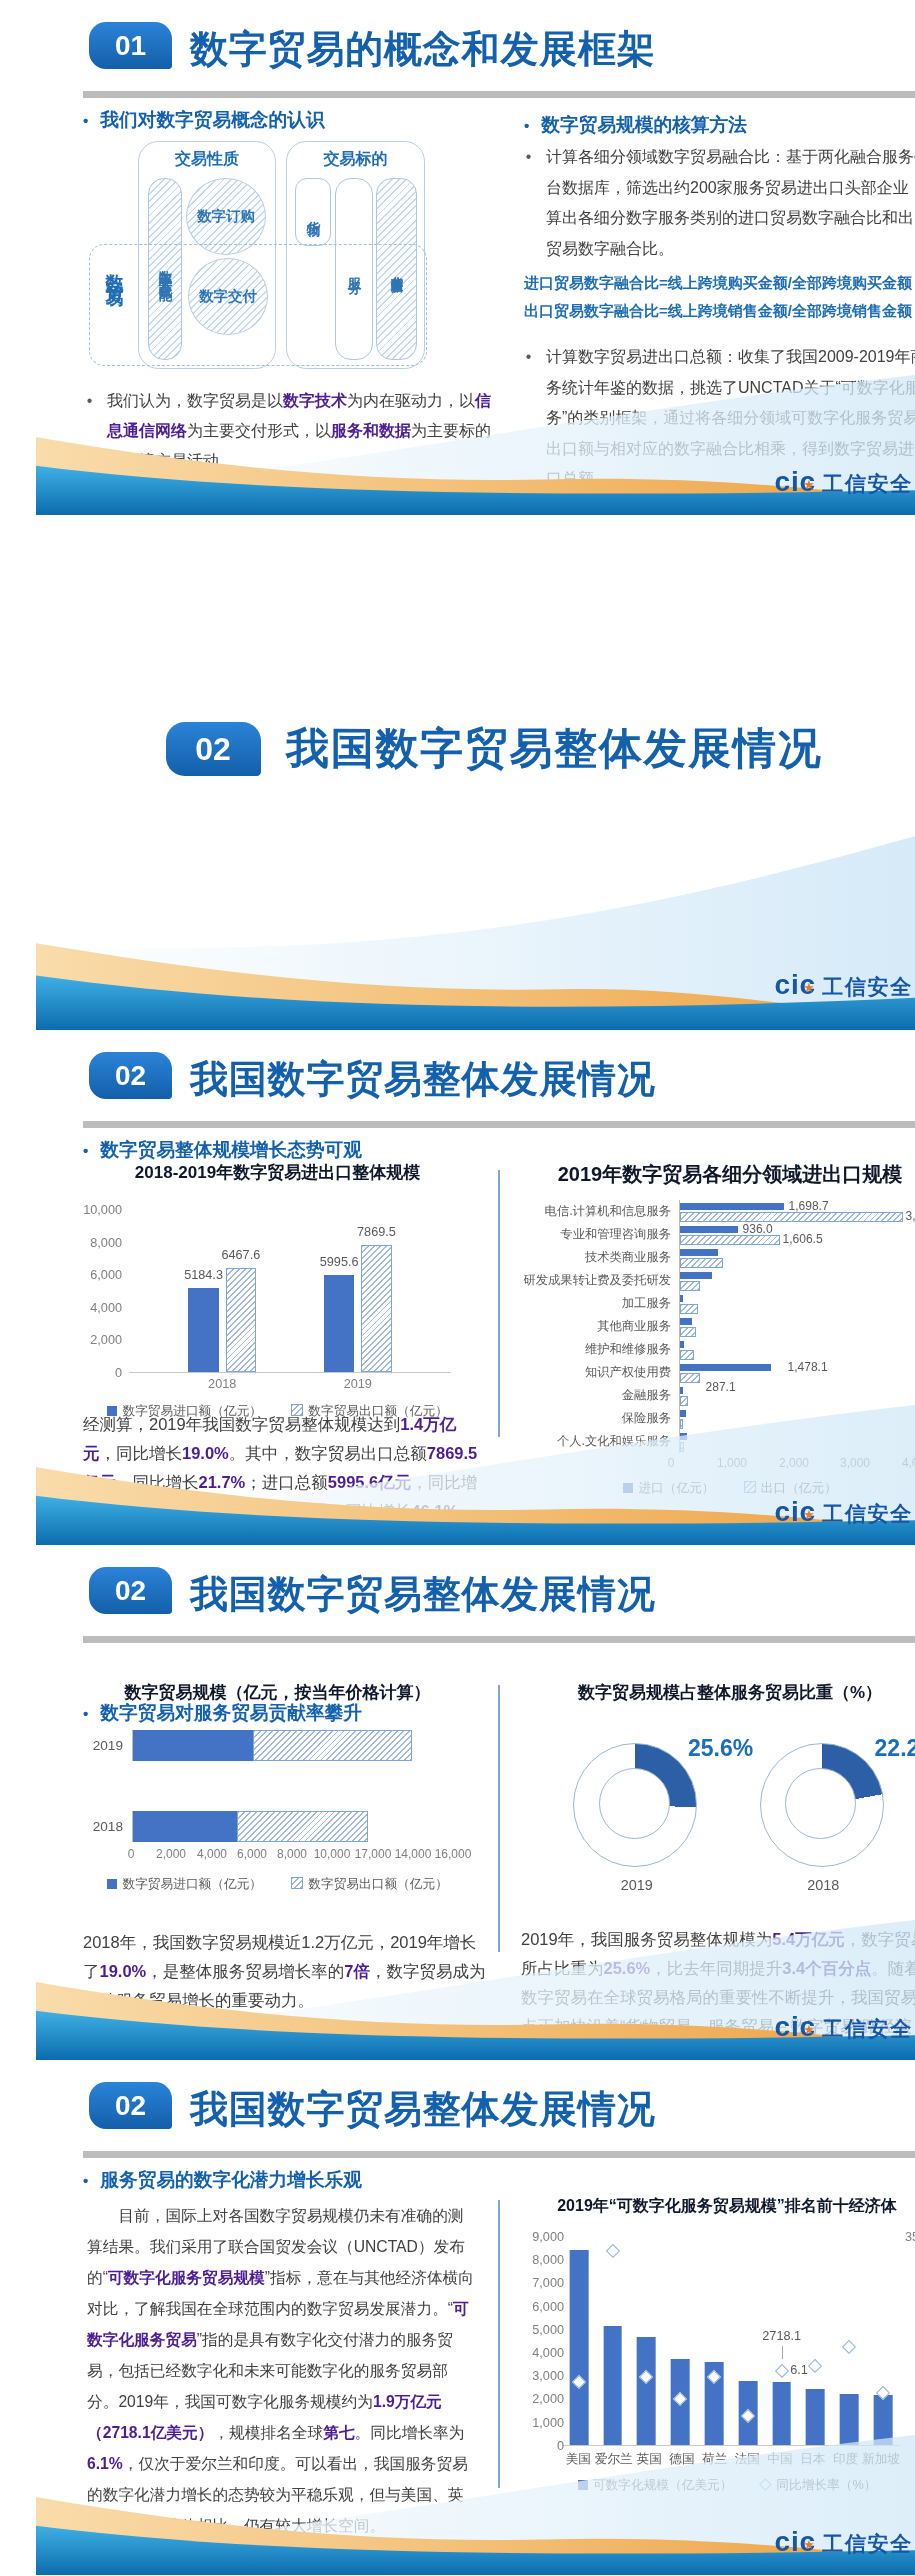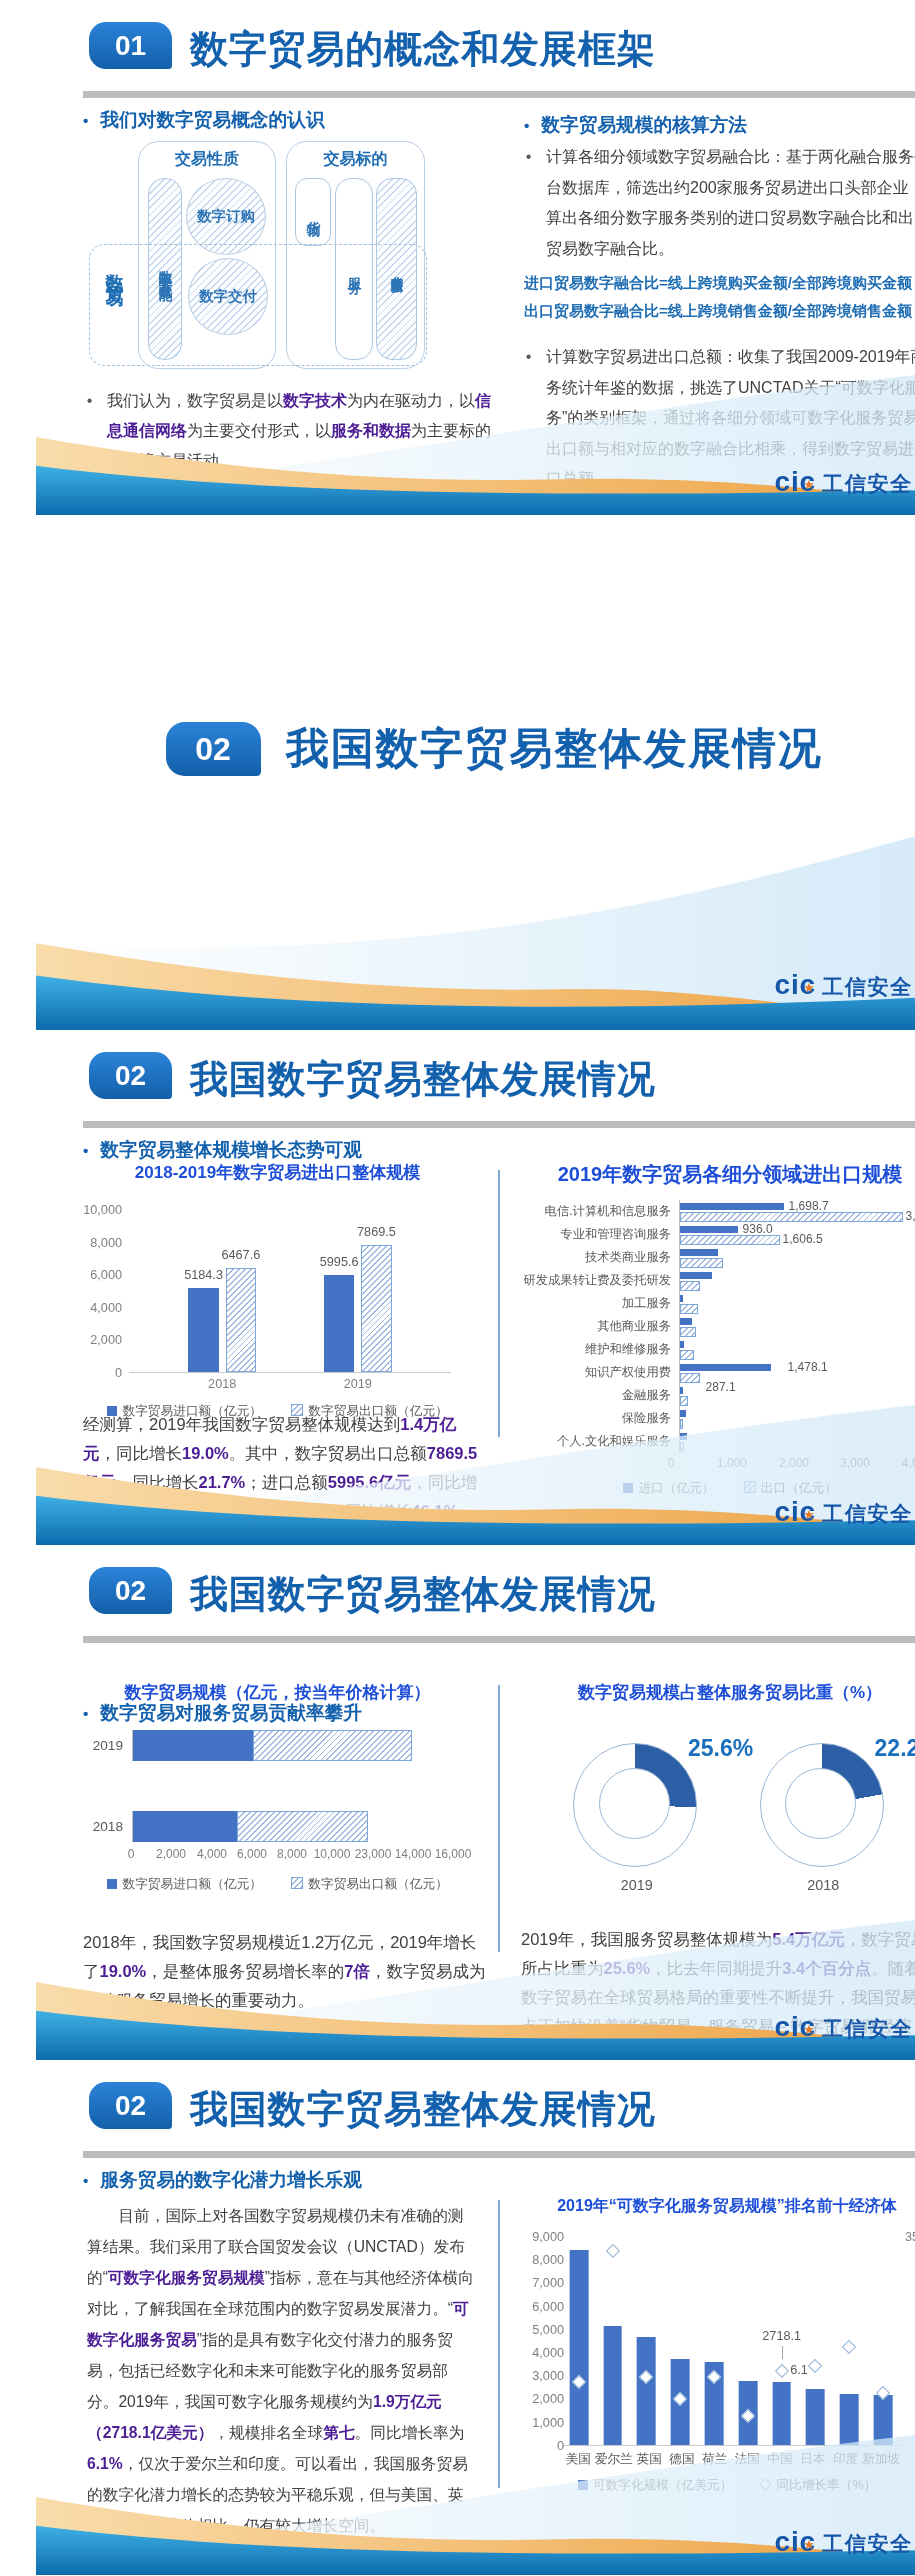--- a/index.html
+++ b/index.html
@@ -25,7 +25,7 @@
   .bullet-note{position:relative;padding-left:22px;}
   .bullet-note::before{content:"•";position:absolute;left:1.7px;top:0;color:#595959;}
   .vline{position:absolute;width:1.7px;background:#7fa8d9;}
-  .ctitle{font-size:17px;font-weight:bold;color:#1d4ed8;text-align:center;white-space:nowrap;}
+  .ctitle{font-size:17px;font-weight:bold;color:#0f172a;text-align:center;white-space:nowrap;}
   
   .diag{position:absolute;left:53px;top:141px;width:339px;height:231px;}
   .gbox{position:absolute;border:1.7px solid #b9cde4;border-radius:20.4px;background:transparent;}

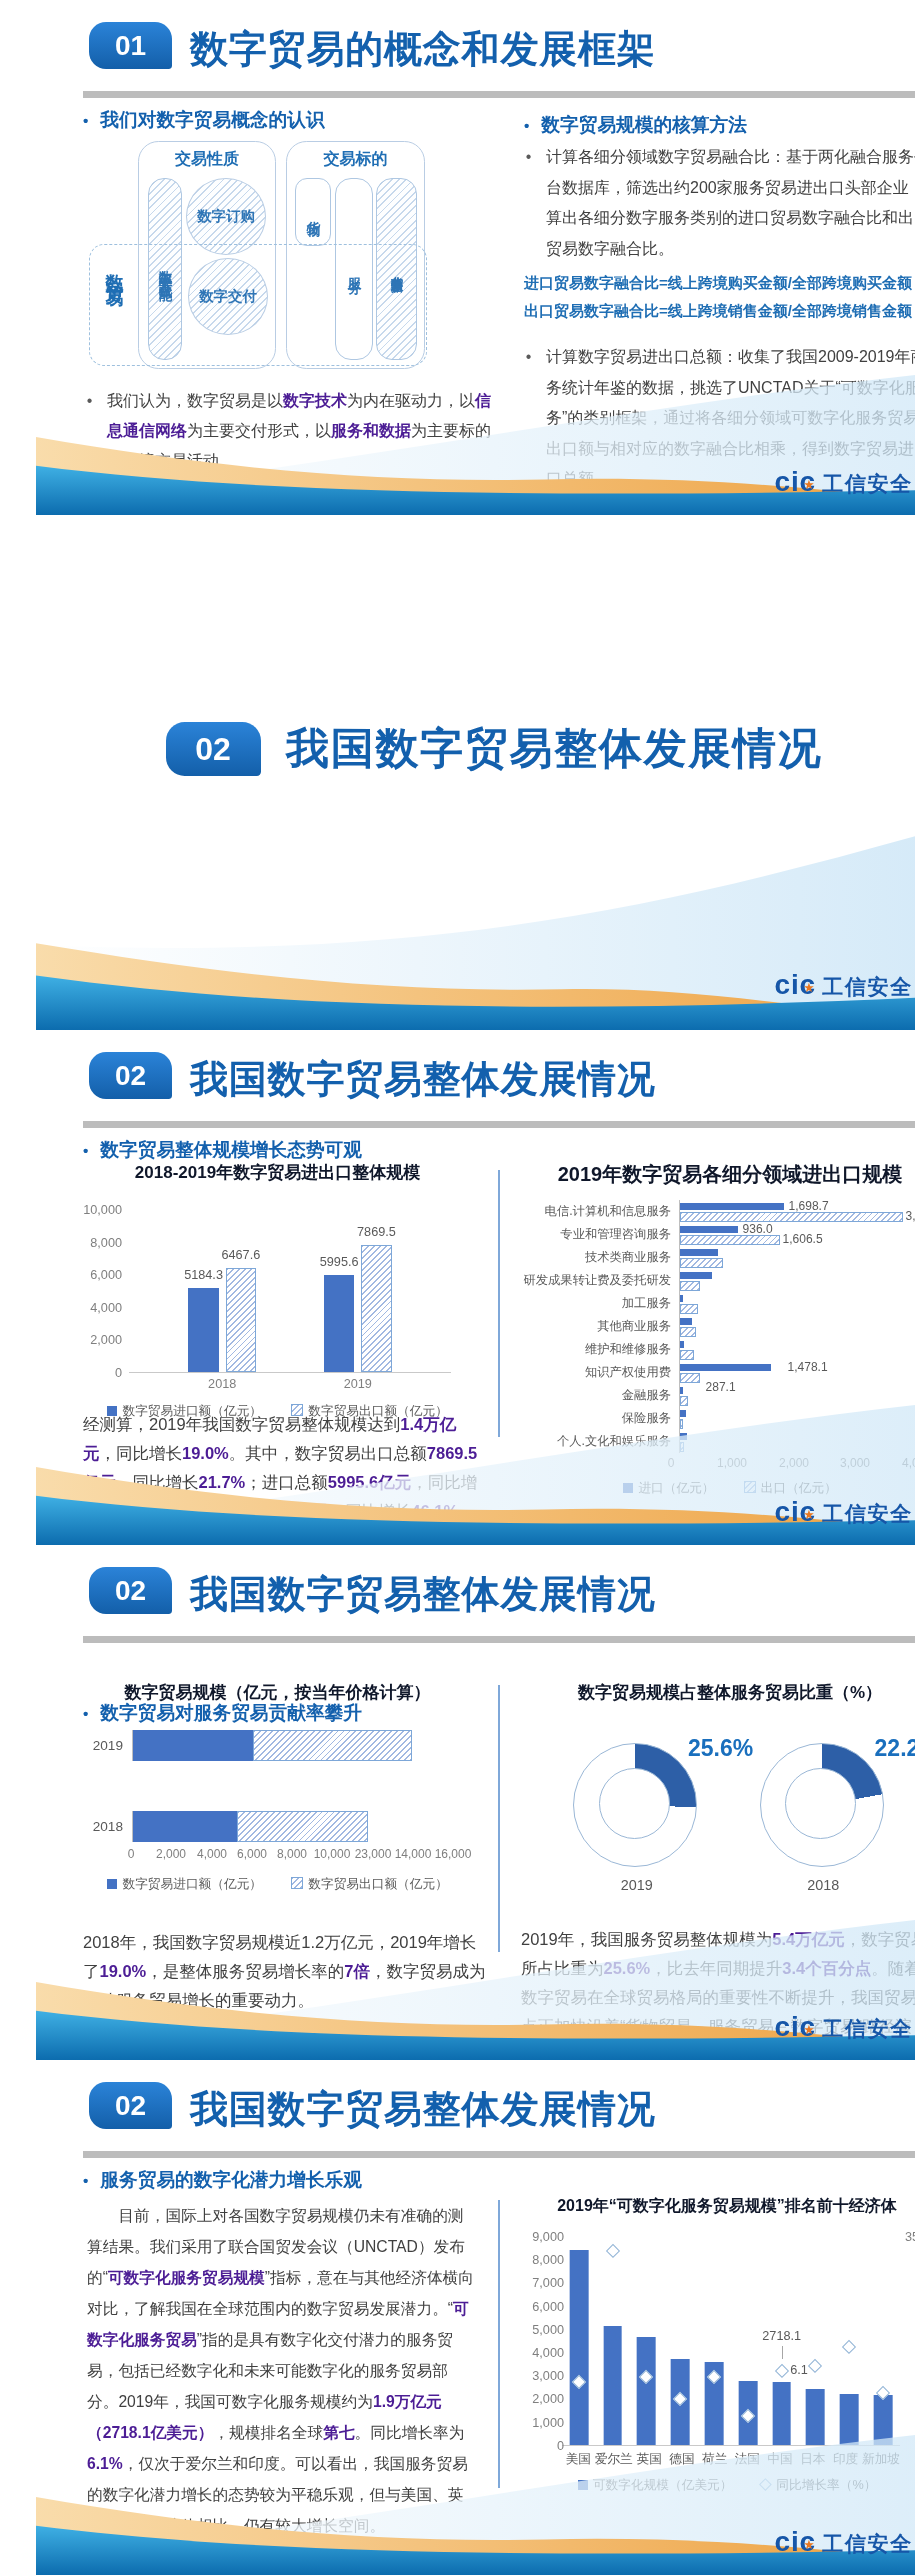--- a/index.html
+++ b/index.html
@@ -414,7 +414,7 @@
           <span style="left: 121px;">6,000</span>
           <span style="left: 161px;">8,000</span>
           <span style="left: 201px;">10,000</span>
-          <span style="left: 242px;">23,000</span>
+          <span style="left: 242px;">17,000</span>
           <span style="left: 282px;">14,000</span>
           <span style="left: 322px;">16,000</span>
         </div>

